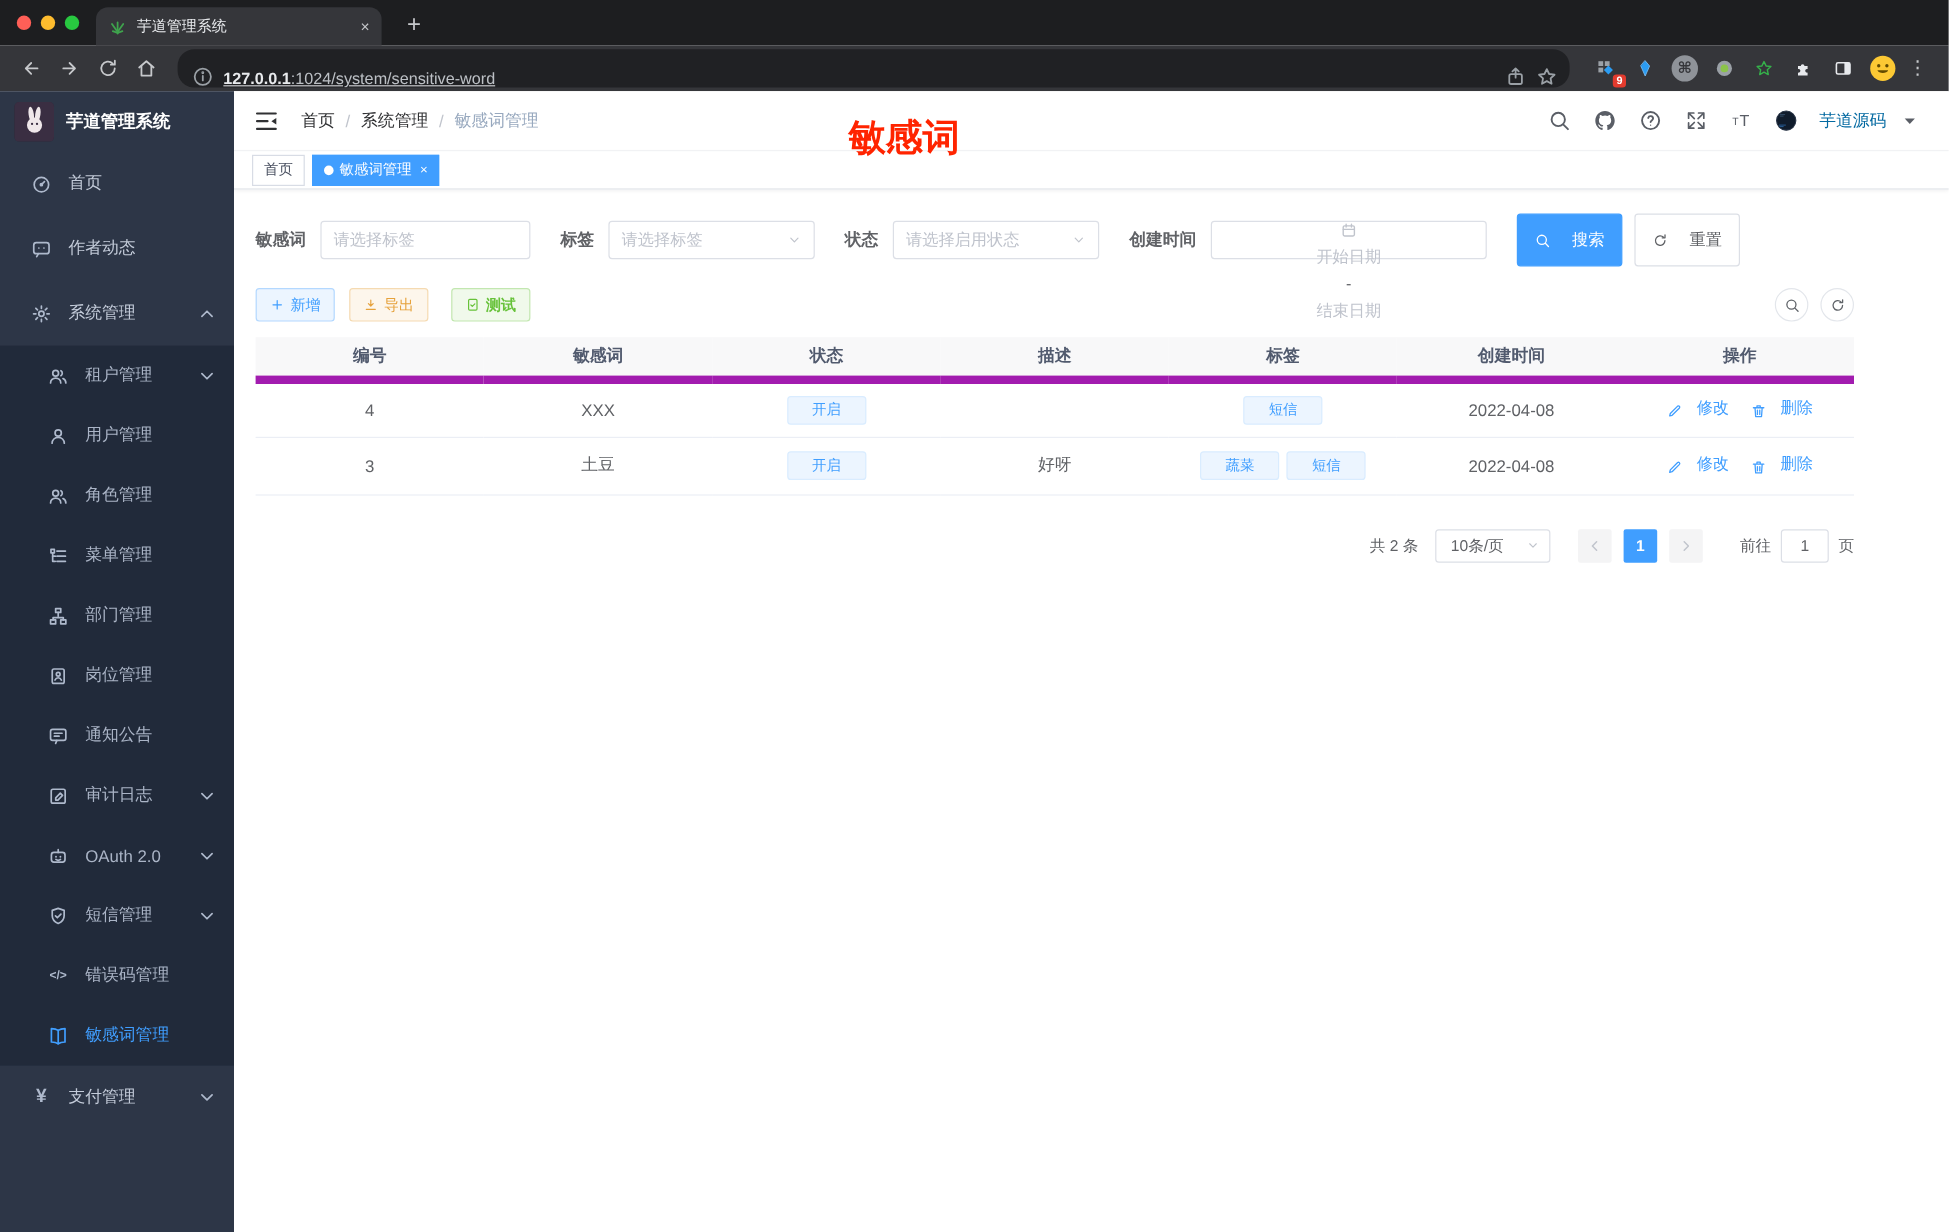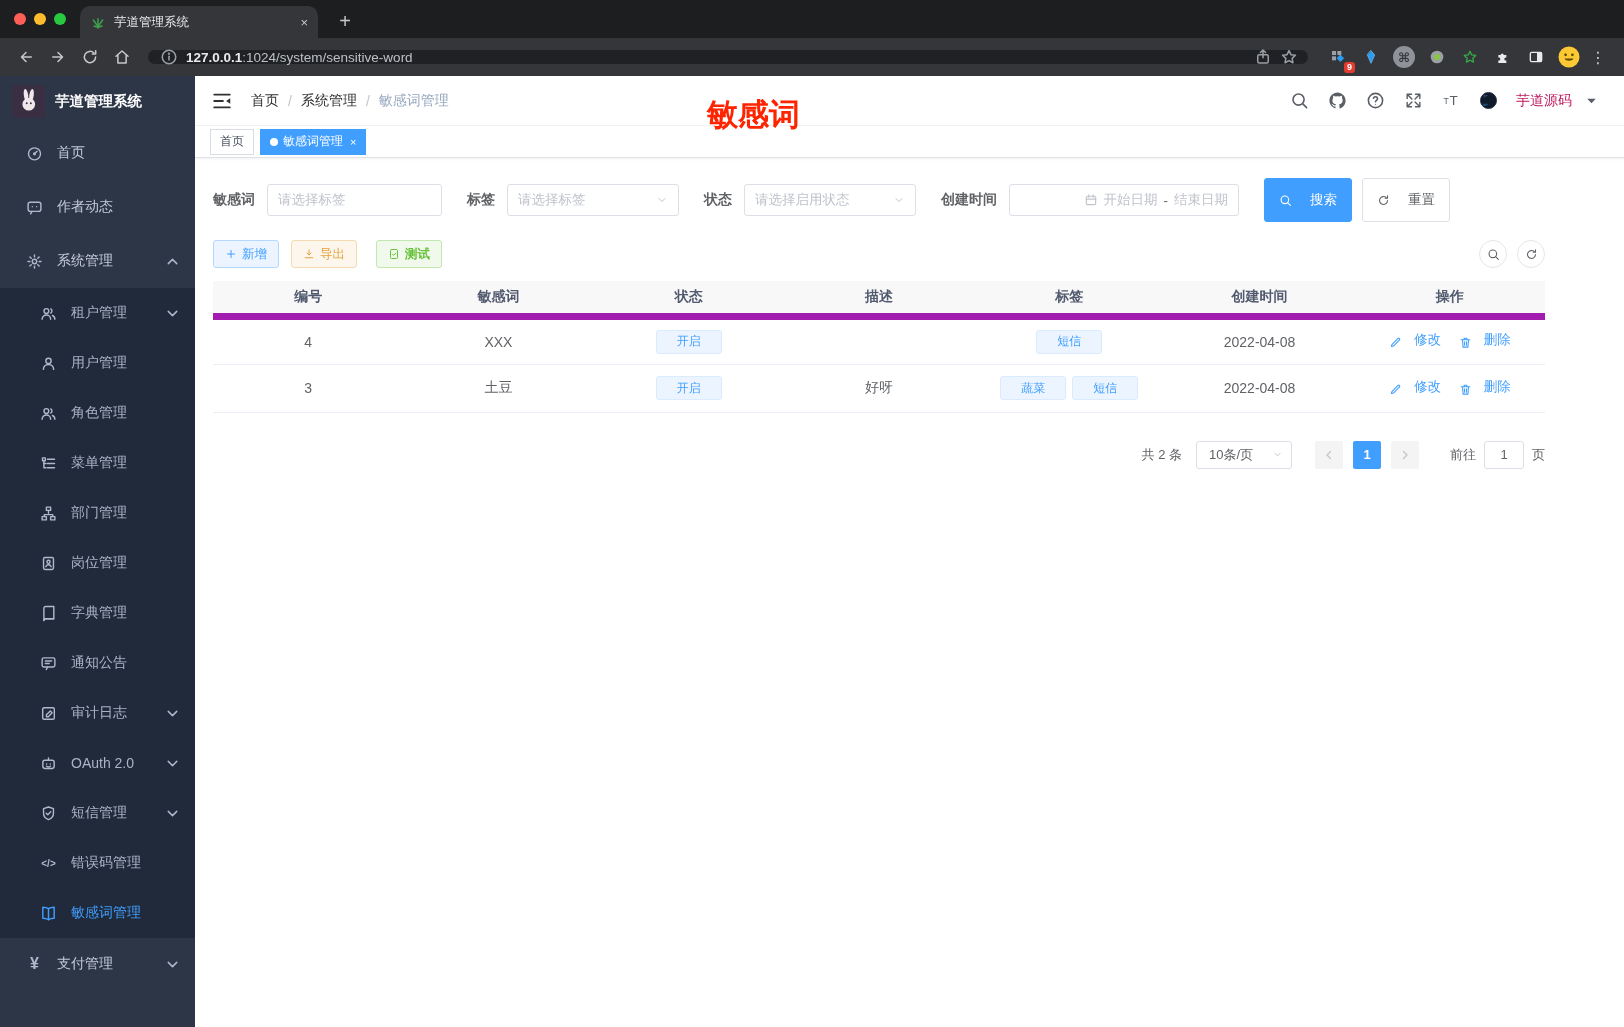--- a/index.html
+++ b/index.html
@@ -25,7 +25,7 @@
   .toolbar{position:absolute;left:0;top:38px;width:100%;height:38px;background:#35363a;display:flex;align-items:center;color:#c6c8cb;padding:0 10px 0 12px;gap:4px;}
   .navbtn{width:28px;height:28px;display:flex;align-items:center;justify-content:center;color:#c6c8cb;}
   .navbtn .ic{width:18px;height:18px;}
-  .omnibox{flex:1;height:14px;background:#202124;border-radius:14px;display:flex;align-items:center;padding:0 10px 0 12px;margin:0 8px;gap:8px;max-width:1160px;}
+  .omnibox{flex:1;height:32px;background:#202124;border-radius:14px;display:flex;align-items:flex-end;padding:0 10px 0 12px;margin:0 8px;gap:8px;max-width:1160px;text-decoration:underline;}
   .omnibox .urltext{flex:1;font-size:13.5px;color:#bdc1c6;white-space:nowrap;overflow:hidden;}
   .omnibox .urltext b{color:#e8eaed;font-weight:700;}
   .omni-ic{width:18px;height:18px;color:#9aa0a6;display:flex;align-items:center;justify-content:center;}

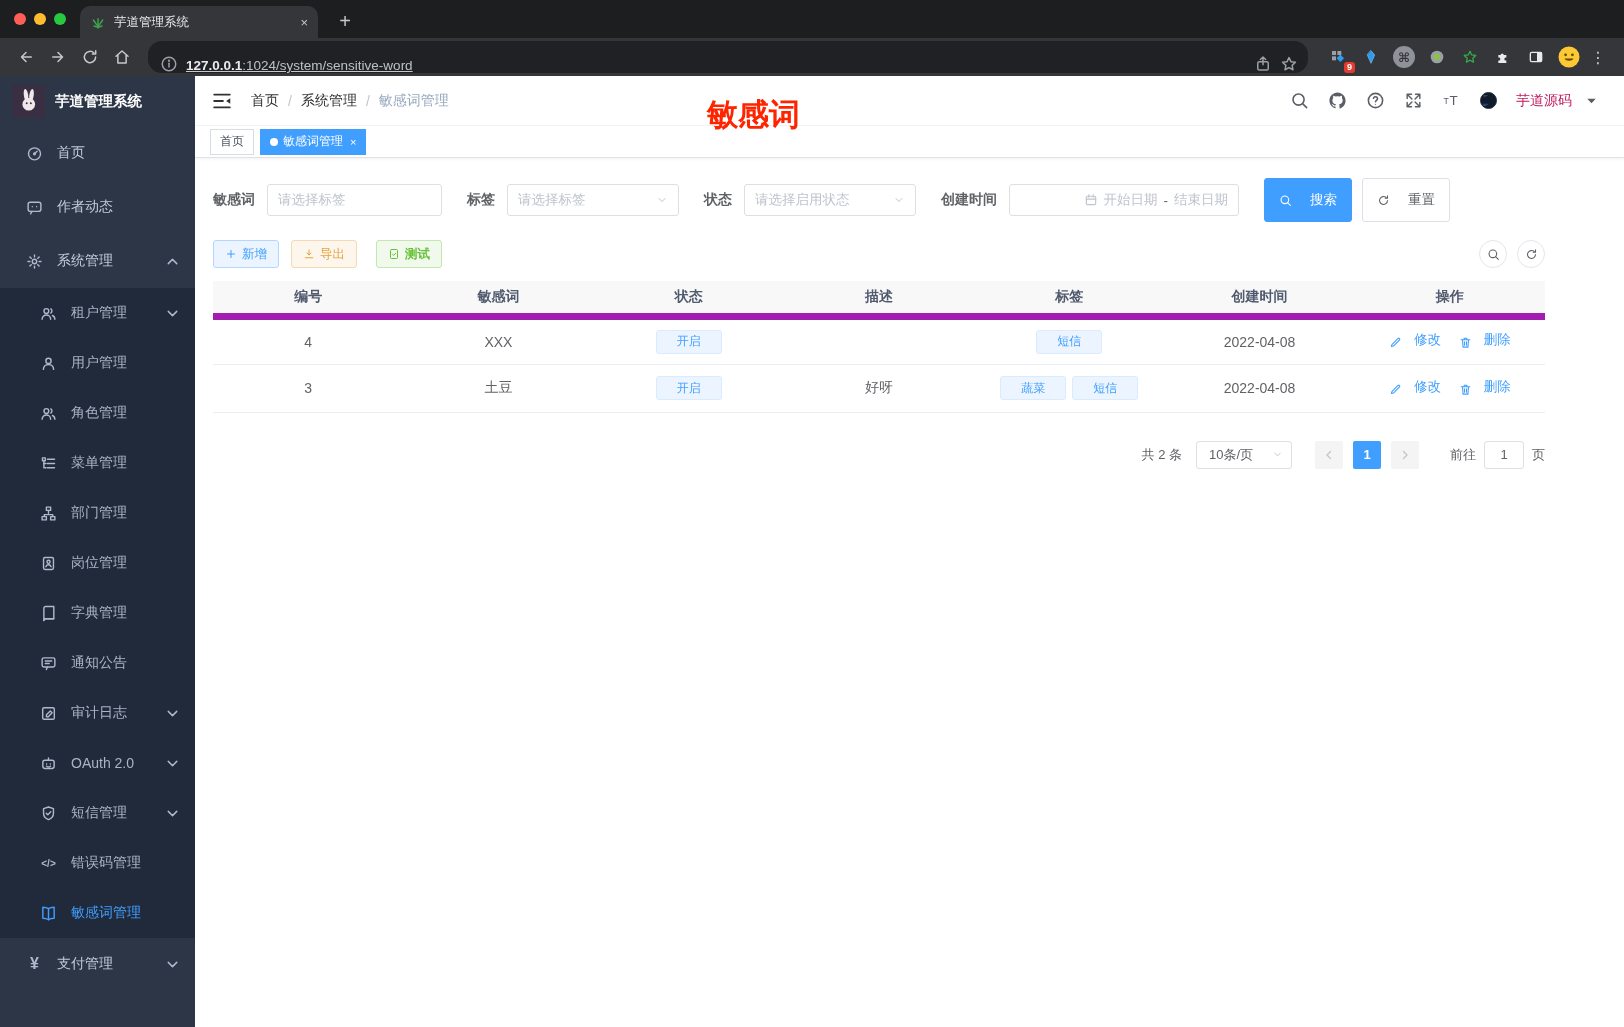--- a/index.html
+++ b/index.html
@@ -61,7 +61,7 @@
   .nav-right .ic{width:17px;height:17px;}
   .nav-right .big{width:19px;height:19px;}
   .avatar{width:30px;height:30px;border-radius:50%;background:#141d2b;overflow:hidden;border:1px solid #2a3648;}
-  .uname{font-size:14px;color:#be185d;}
+  .uname{font-size:14px;color:#0369a1;}
   .caret{width:11px;height:11px;color:#5a5e66;margin-left:-8px;}
   .annotation{position:absolute;left:512px;top:18px;font-size:31px;font-weight:700;color:var(--annotation);z-index:5;white-space:nowrap;}
 

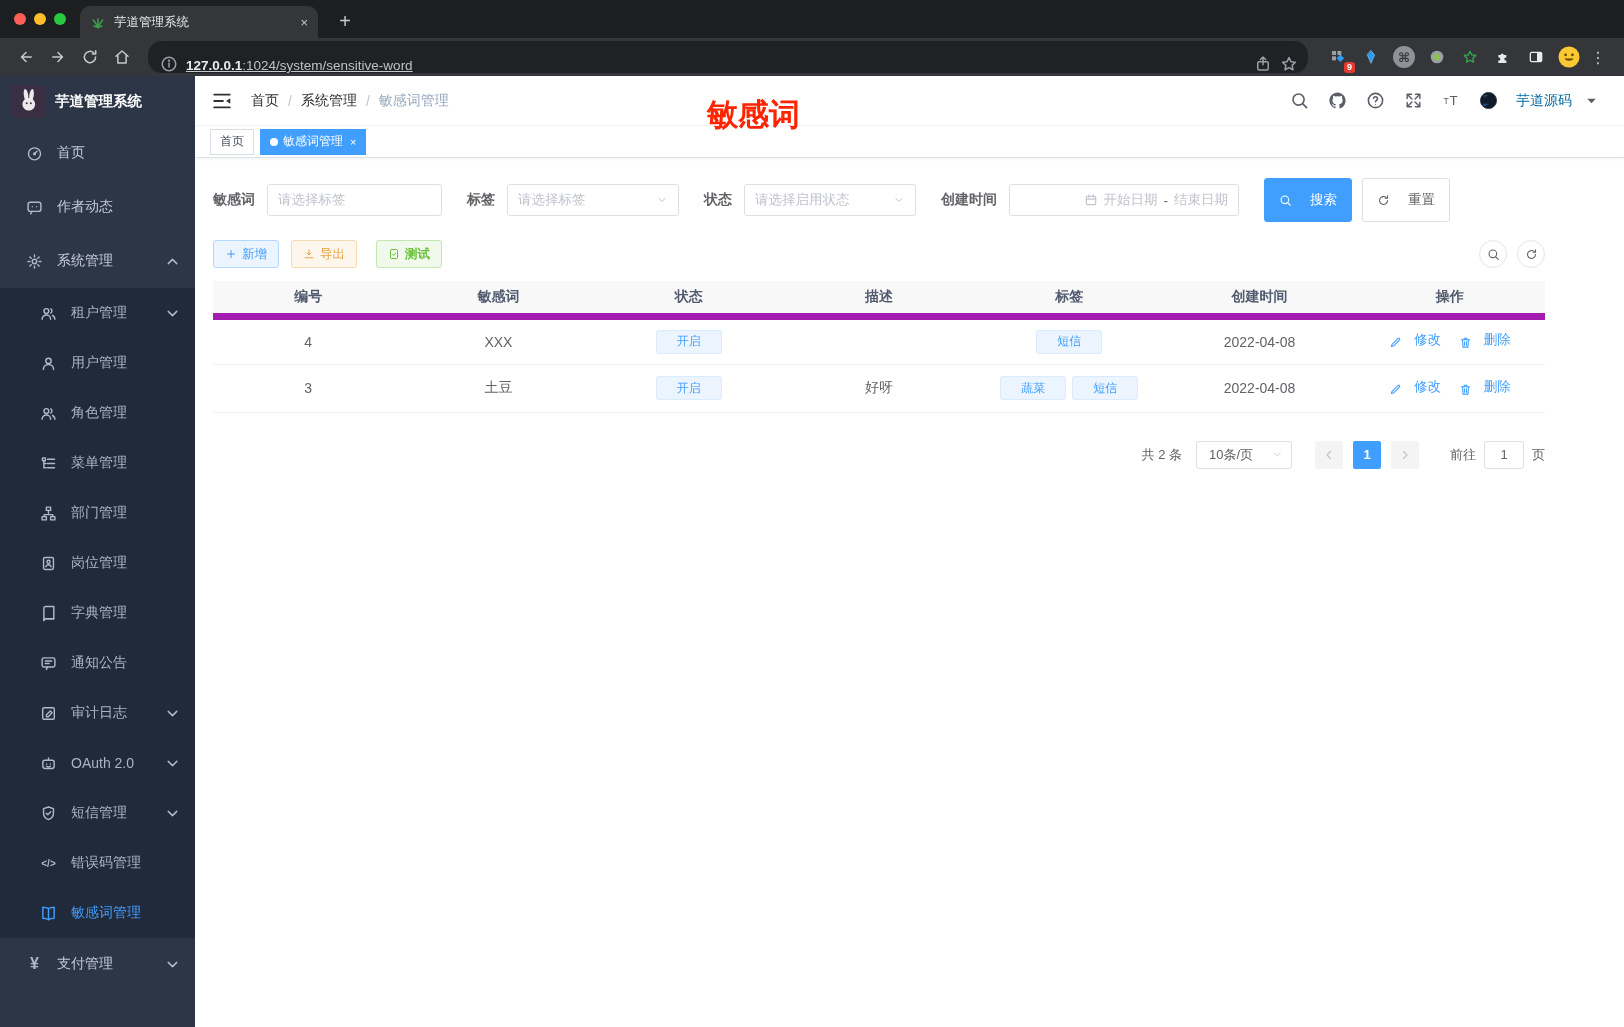--- a/index.html
+++ b/index.html
@@ -79,7 +79,7 @@
   .tbox .ph{flex:1;white-space:nowrap;overflow:hidden;}
   .tbox .caret-ic{width:12px;height:12px;color:#c0c4cc;}
   .w175{width:175px}.w172{width:172px}.w230{width:230px}
-  .daterange{justify-content:flex-end;}
+  .daterange{justify-content:space-between;flex-direction:column;}
   .daterange .ph{flex:none;}
   .btn{height:44px;padding:0 14px;border-radius:3px;font-size:13.5px;display:inline-flex;align-items:center;gap:18px;border:1px solid transparent;white-space:nowrap;cursor:default;}
   .btn .ic{width:13px;height:13px;}

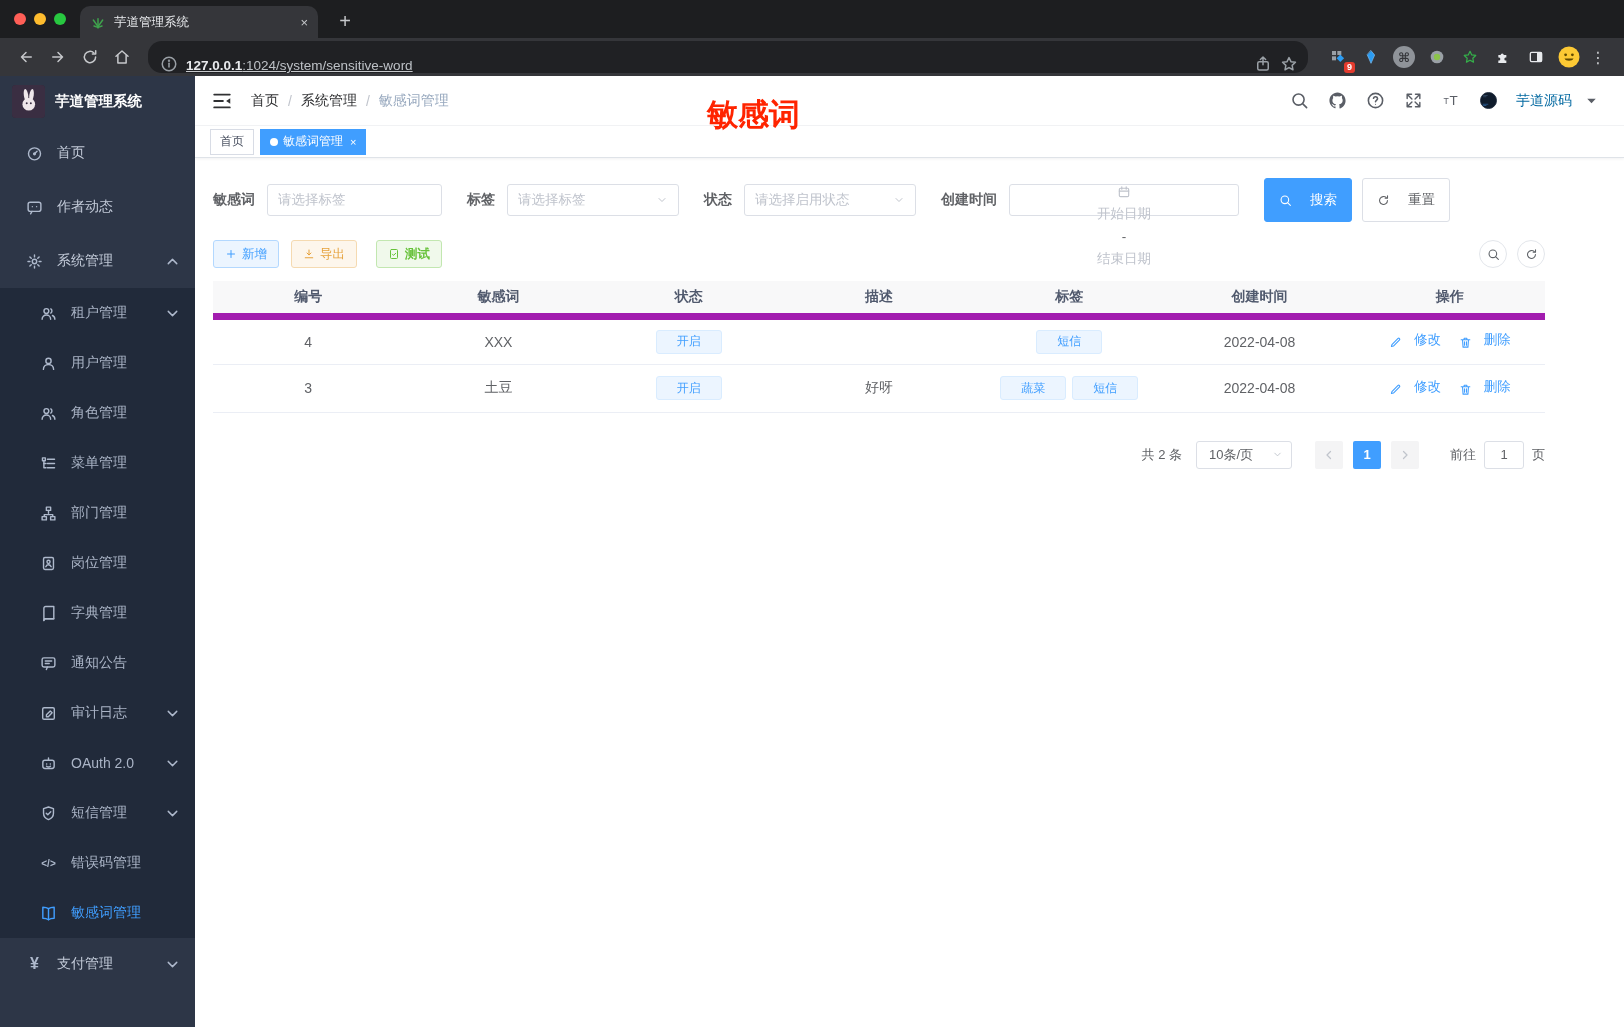--- a/index.html
+++ b/index.html
@@ -374,15 +374,6 @@
           </svg>
         </span>
       <span>岗位管理</span>
-    </div>
-    <div class="menu-item">
-      <span class="ic">
-          <svg viewBox="0 0 24 24" fill="none" stroke="currentColor" stroke-width="2" stroke-linecap="round" stroke-linejoin="round">
-            <path d="M5.5 4.5A2.5 2.5 0 0 1 8 2h11.5v17.5H8a2.5 2.5 0 0 0-2.5 2.5z"></path>
-            <path d="M5.5 22A2.5 2.5 0 0 1 8 19.5h11.5"></path>
-          </svg>
-        </span>
-      <span>字典管理</span>
     </div>
     <div class="menu-item">
       <span class="ic">

